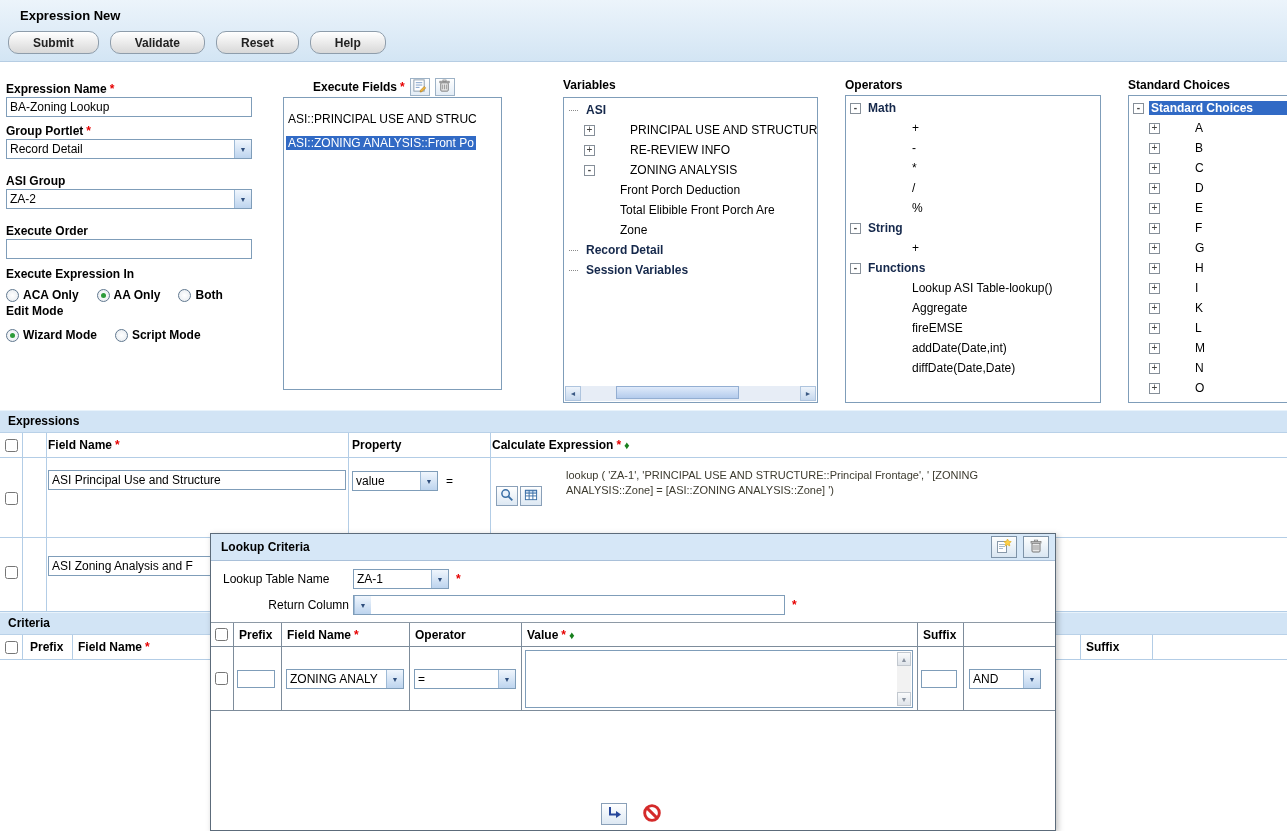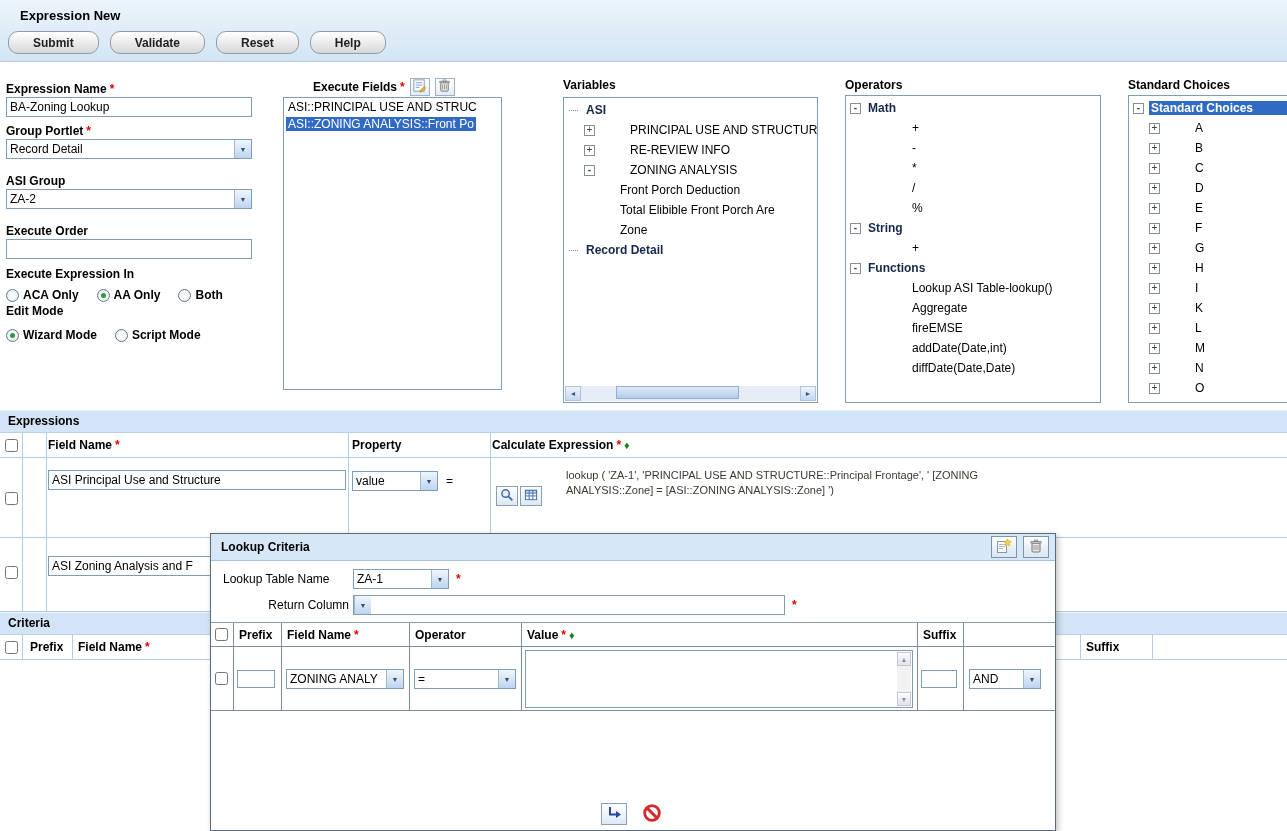--- a/index.html
+++ b/index.html
@@ -45,7 +45,7 @@
 
   
   .listbox { position:absolute; border:1px solid #7f9db9; background:#fff; overflow:hidden; }
-  .list-item { height:17px; line-height:17px; padding:0 2px; white-space:nowrap; cursor:default; }
+  .list-item { height:17px; line-height:17px; padding:12px 2px; white-space:nowrap; cursor:default; }
   .list-item span { padding:0 2px; }
   .list-item.selected span { background:#316ac5; color:#fff; }
 

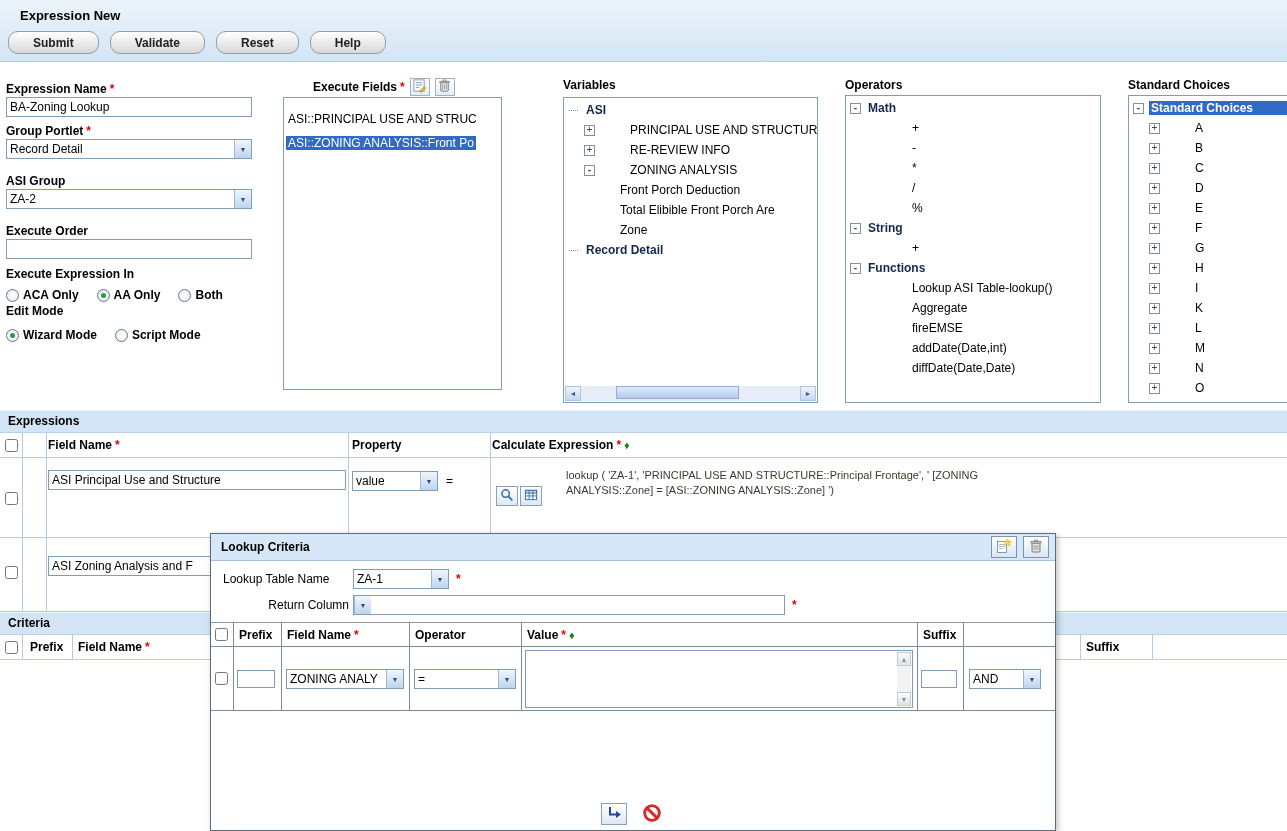--- a/index.html
+++ b/index.html
@@ -268,6 +268,10 @@
         <span class="exp"></span>
         <span class="tlabel">Record Detail</span>
       </div>
+        <div class="tree-node lv0 bold exp-stub">
+        <span class="exp"></span>
+        <span class="tlabel">Session Variables</span>
+      </div>
       </div>
     <div class="hscroll">
       <span class="sb-btn">◄</span>

